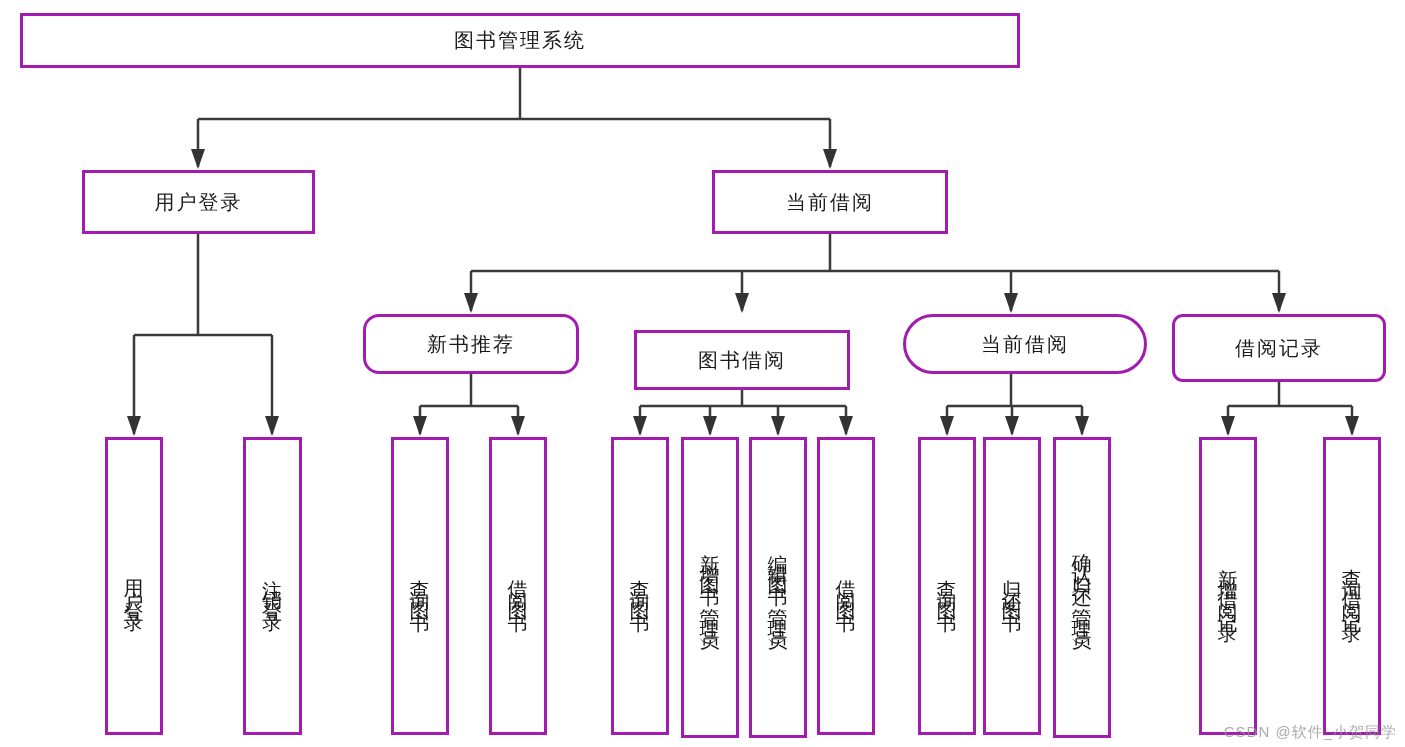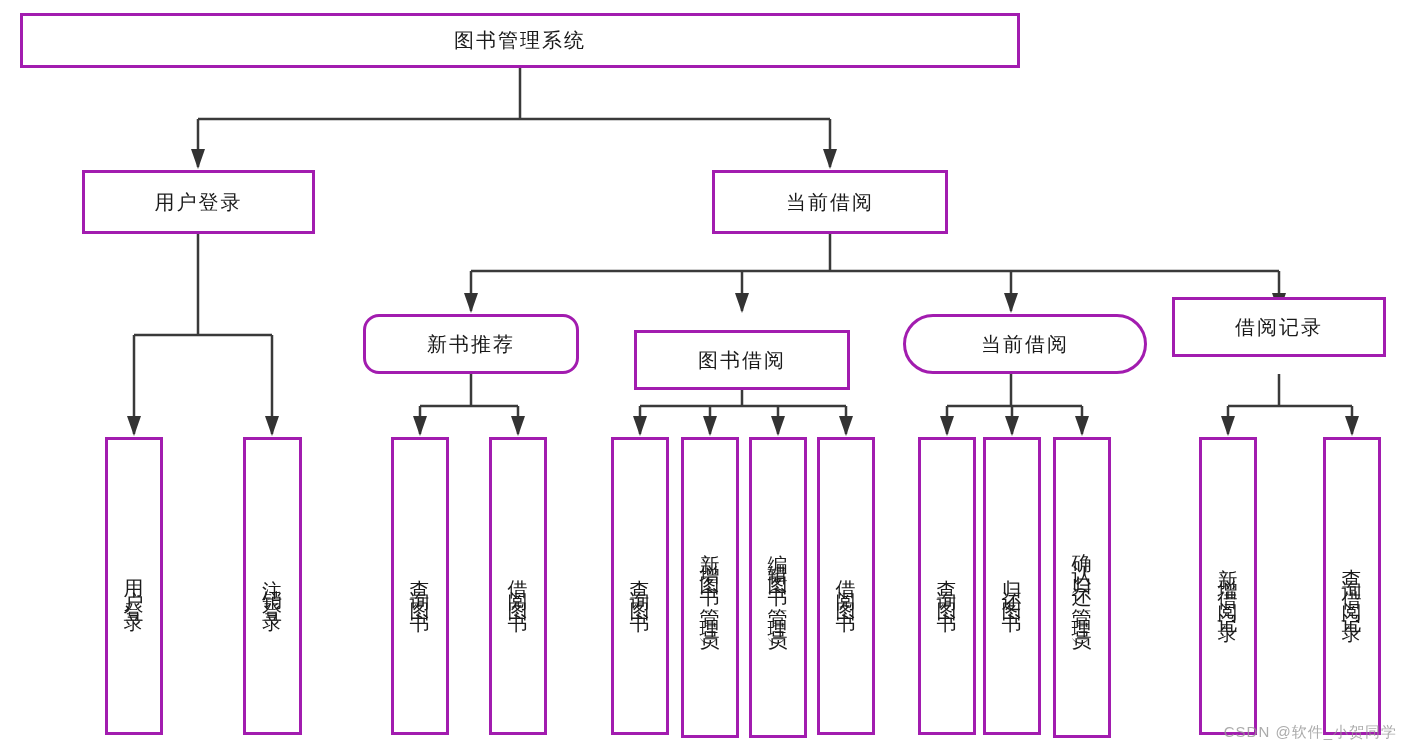--- a/index.html
+++ b/index.html
@@ -136,7 +136,7 @@
 <div class="node" style="left:903px; top:314px; width:244px; height:60px;border-radius:30px;">
   <span class="h-label">当前借阅</span>
 </div>
-<div class="node" style="left:1172px; top:297px; width:214px; height:60px;">
+<div class="node" style="left:1172px; top:314px; width:214px; height:68px;border-radius:11px;">
   <span class="h-label">借阅记录</span>
 </div>
 

